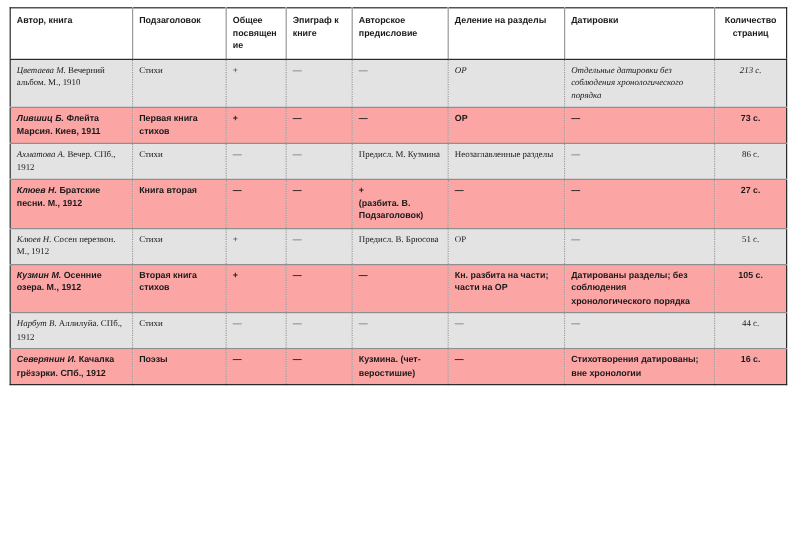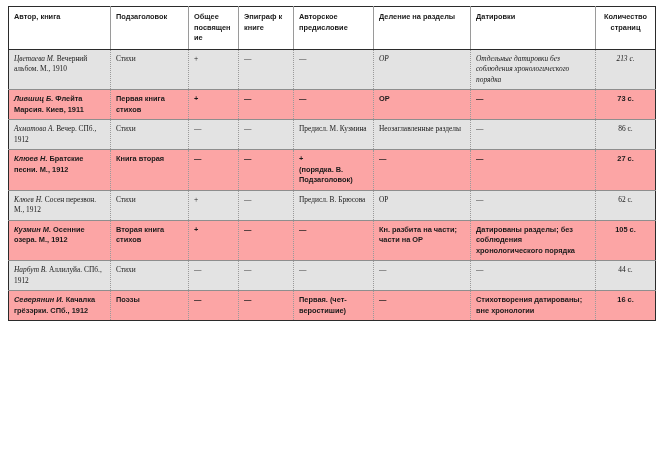--- a/index.html
+++ b/index.html
@@ -161,7 +161,7 @@
           <td>—</td>
           <td class="multi">
             <span>+</span>
-            <span>(порядка. В.</span>
+            <span>(разбита. В.</span>
             <span>Подзаголовок)</span>
           </td>
           <td>—</td>

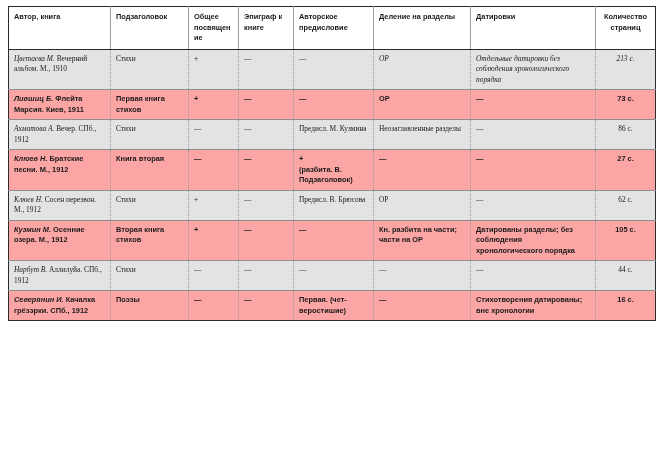--- a/index.html
+++ b/index.html
@@ -176,7 +176,7 @@
           <td>Предисл. В. Брюсова</td>
           <td>ОР</td>
           <td>—</td>
-          <td>62 с.</td>
+          <td>51 с.</td>
         </tr>
         <tr class="plain">
           <td class="author"><span>Кузмин М.</span><span class="rest"> Осенние озера. М., 1912</span></td>

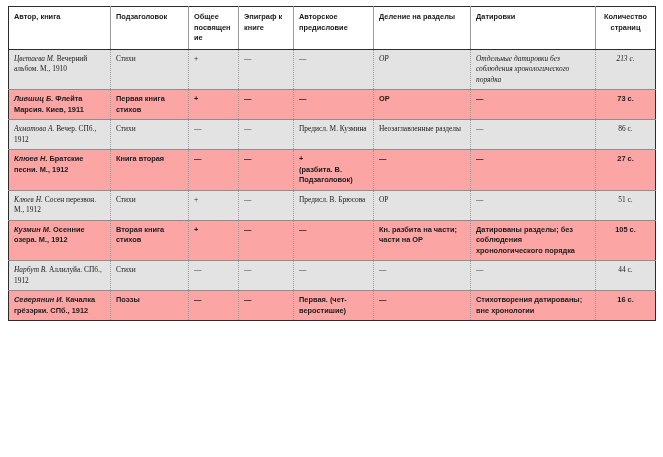--- a/index.html
+++ b/index.html
@@ -204,7 +204,7 @@
           <td>—</td>
           <td>—</td>
           <td class="multi">
-            <span>Первая. (чет-</span>
+            <span>Кузмина. (чет-</span>
             <span>веростишие)</span>
           </td>
           <td>—</td>

